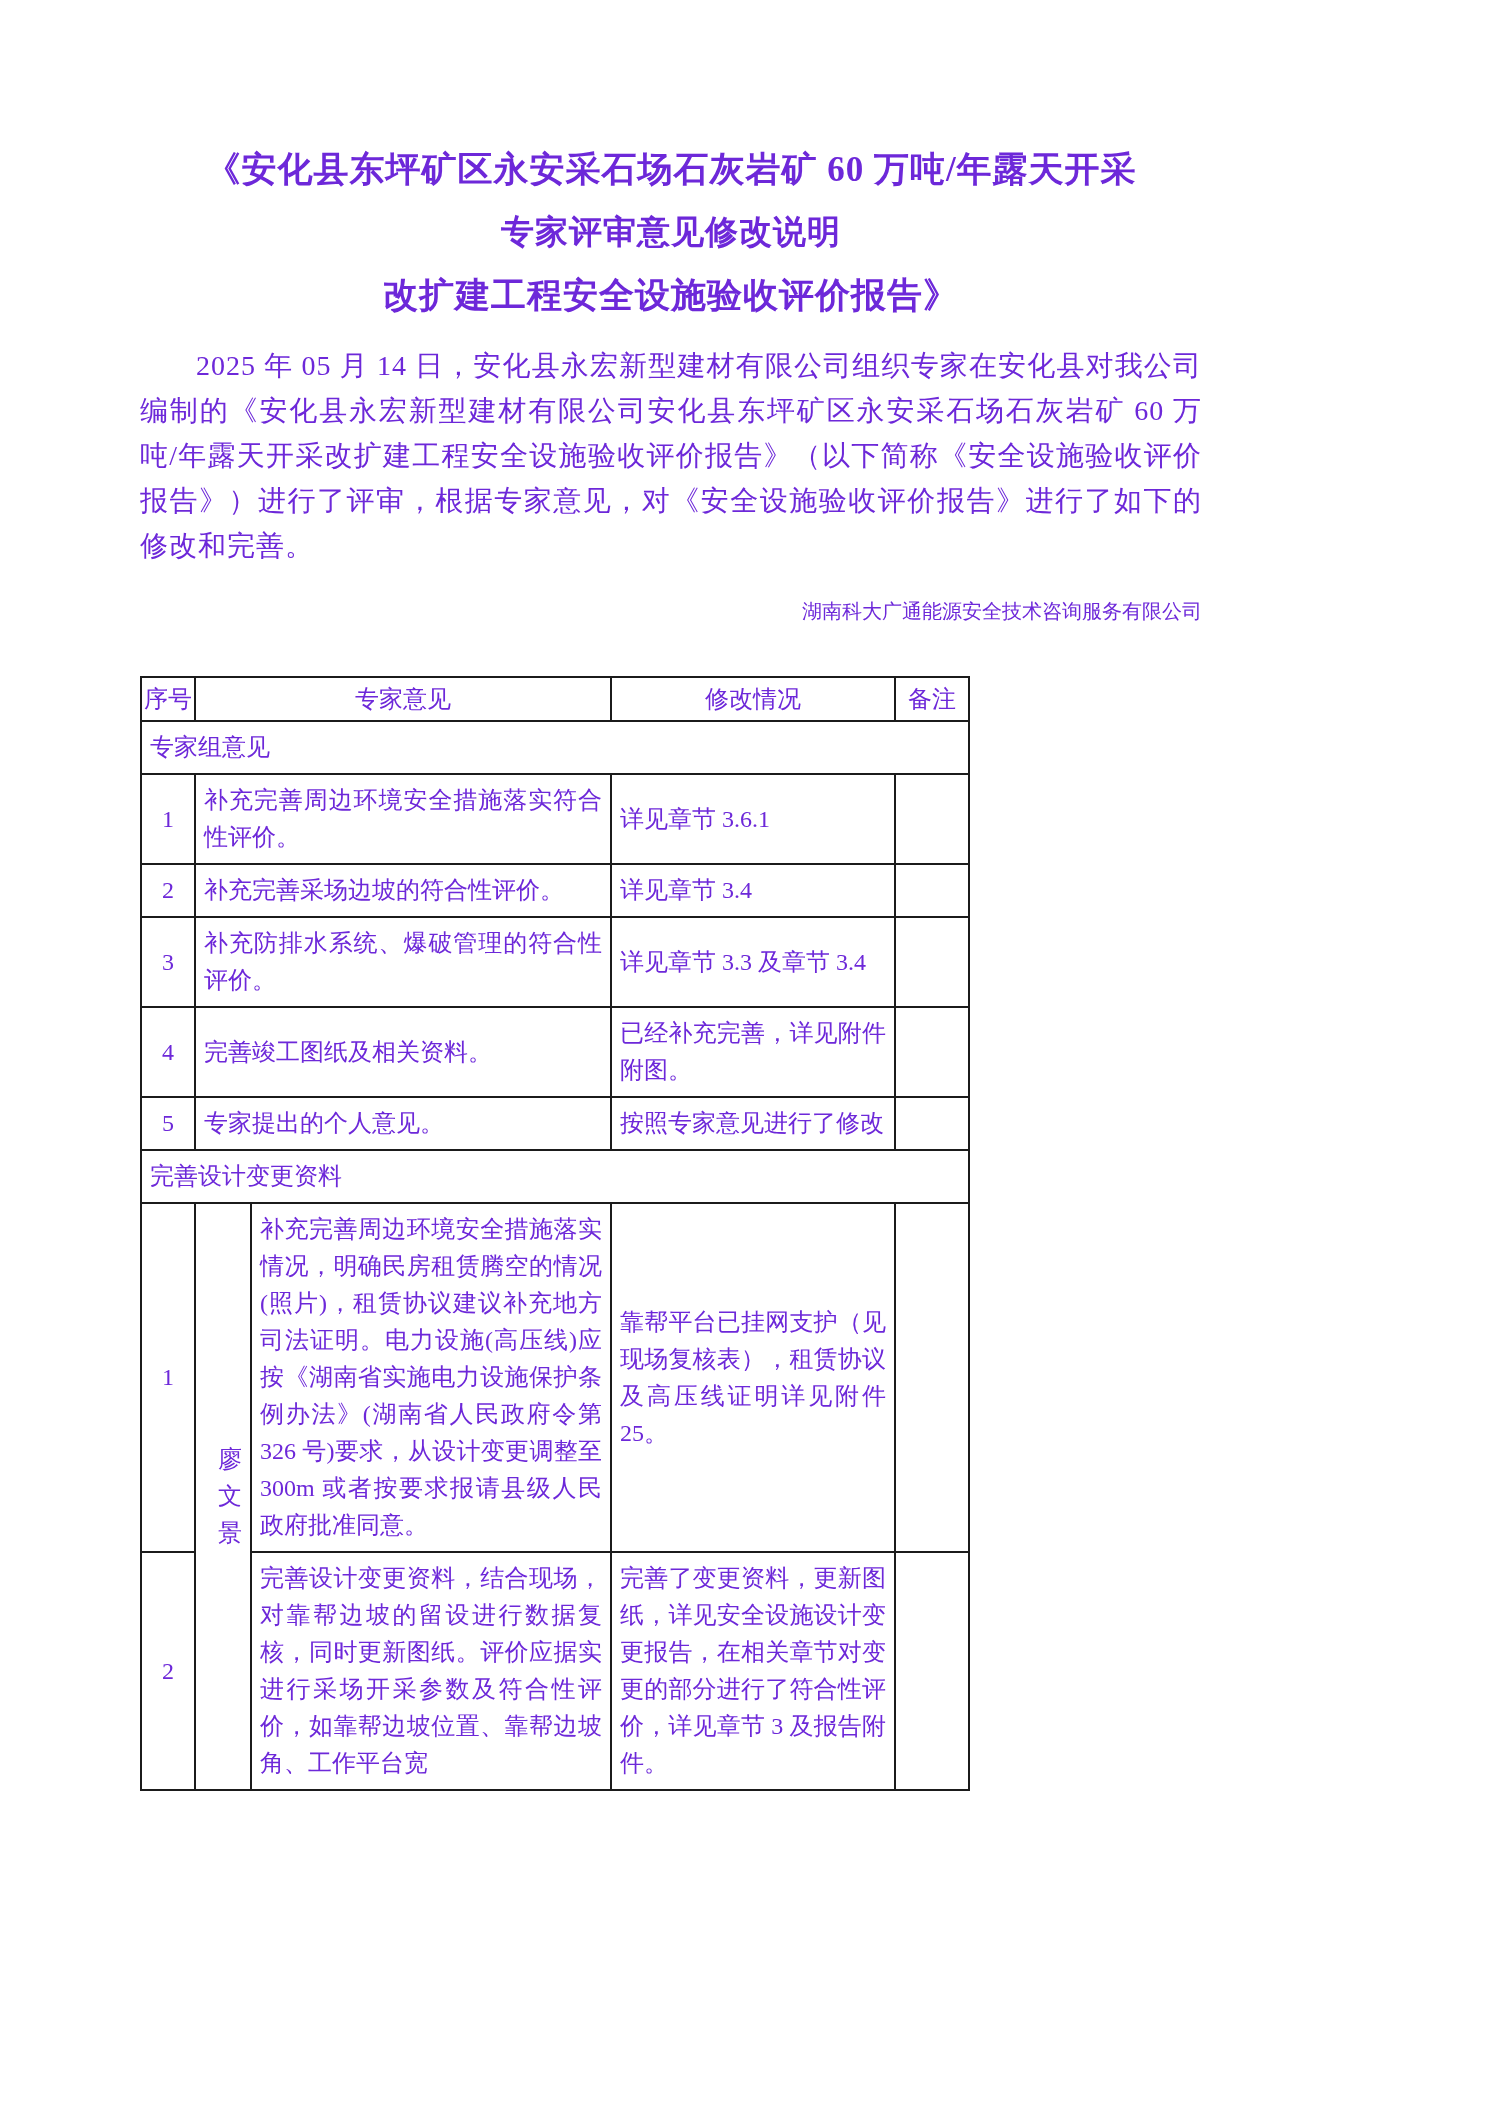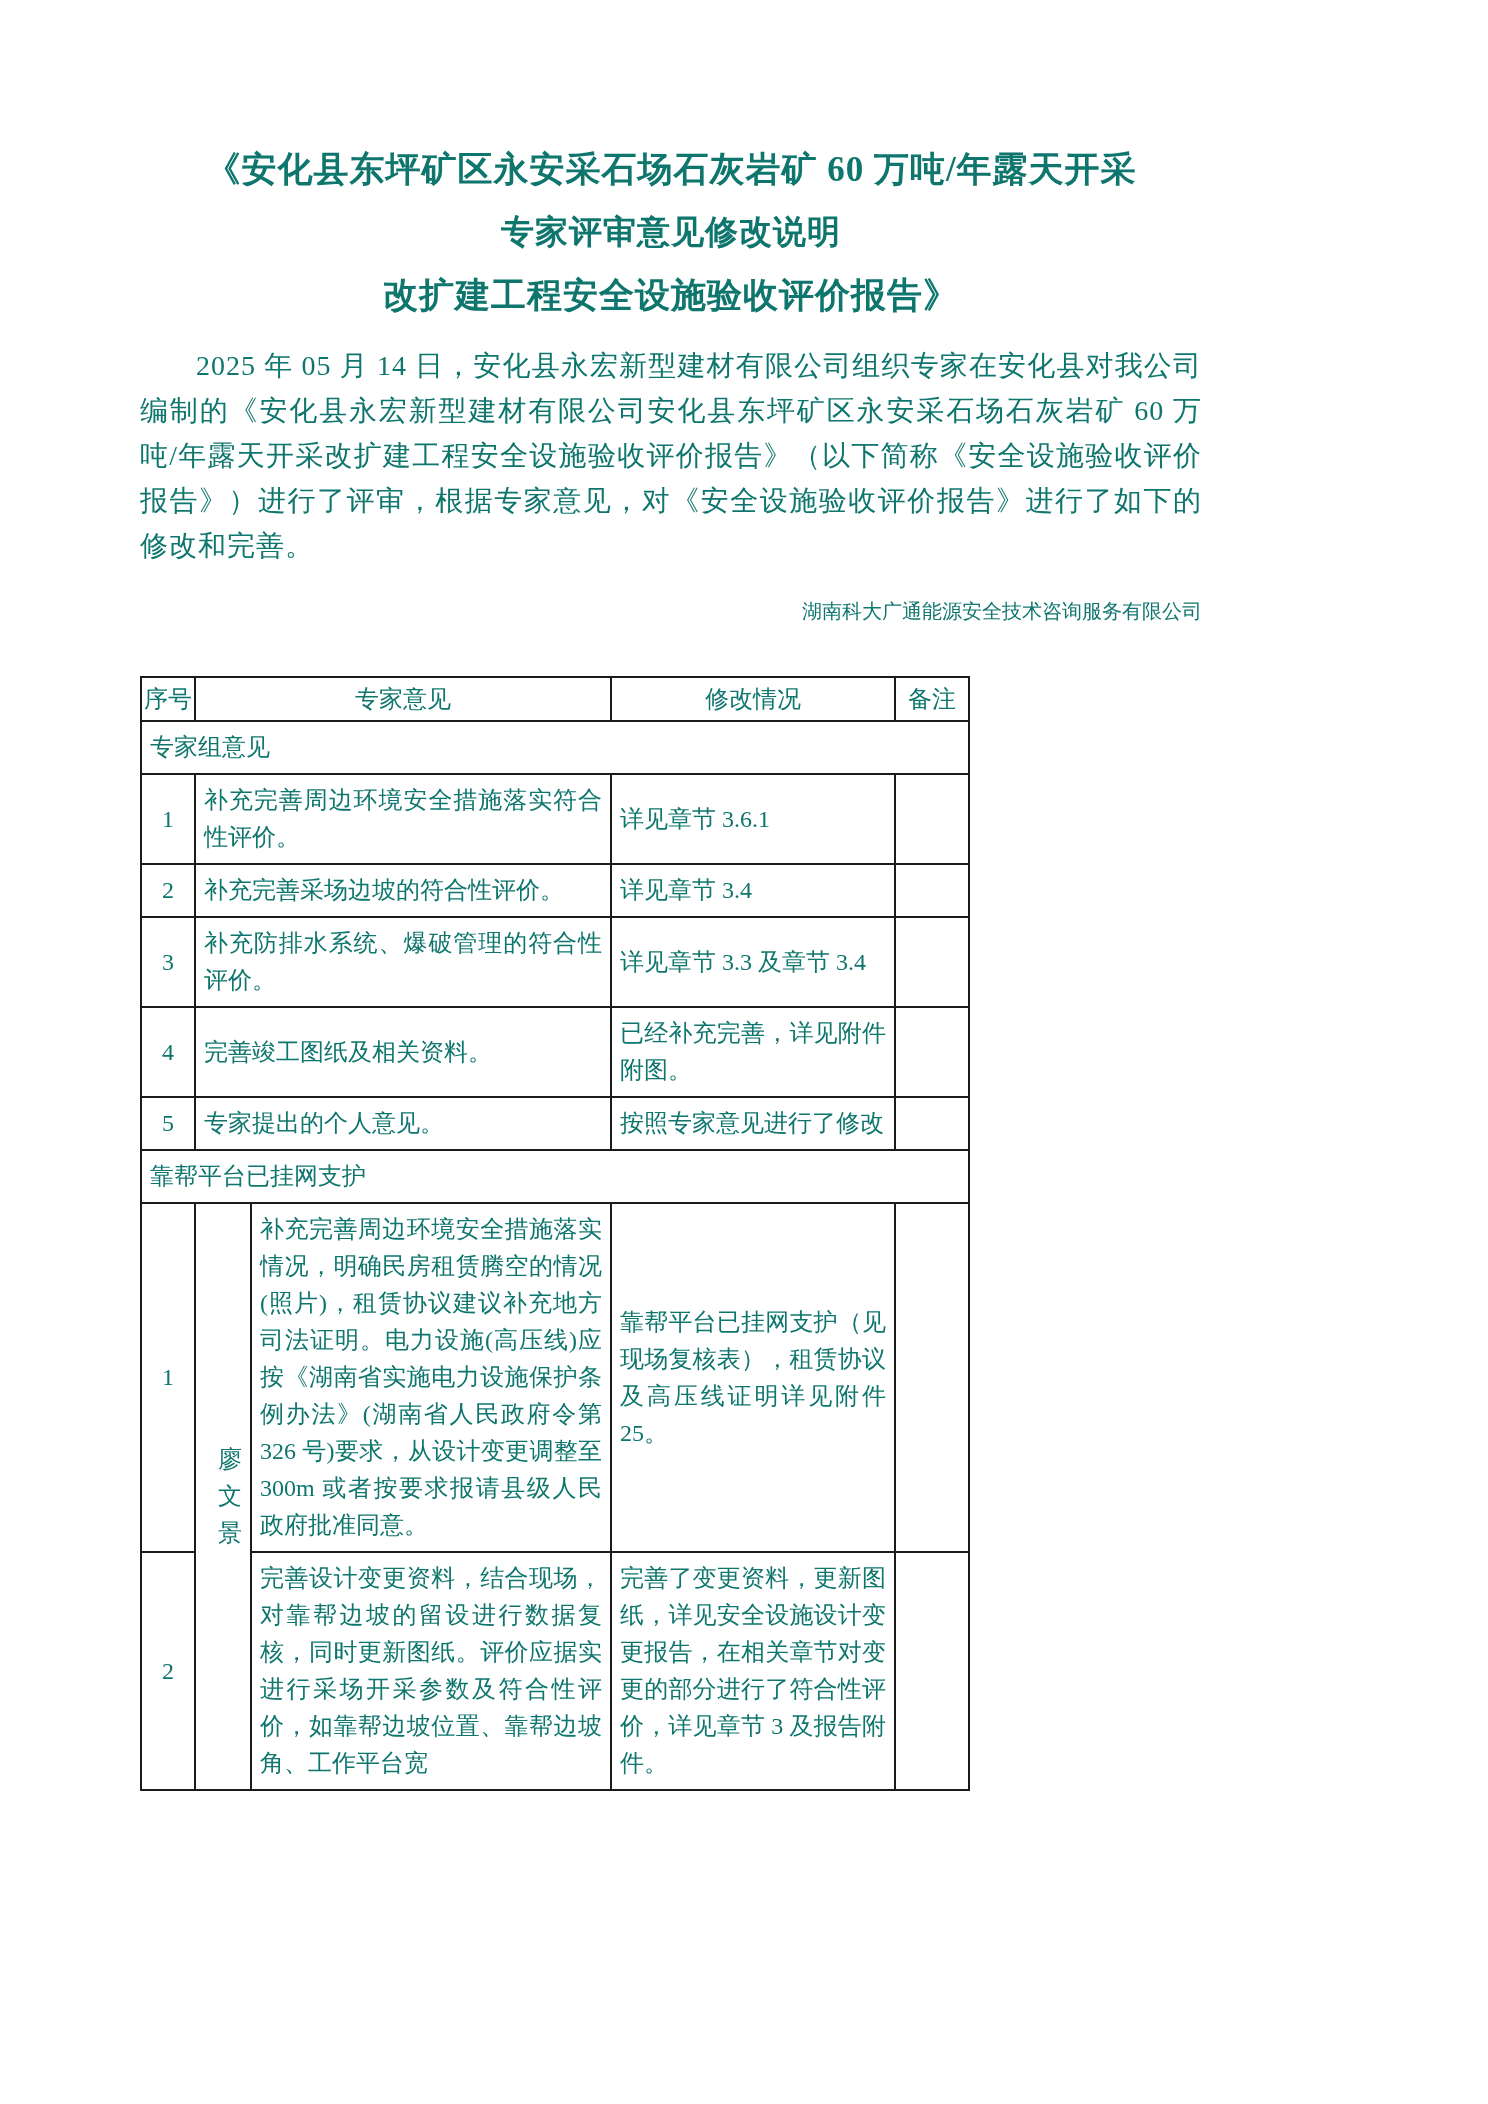--- a/index.html
+++ b/index.html
@@ -9,7 +9,7 @@
     width: 1452px;
     min-height: 2104px;
     background: #ffffff;
-    color: #0f766e;
+    color: #6d28d9;
     font-family: "Liberation Serif", "DejaVu Serif", serif;
     padding: 138px 250px 60px 140px;
   }

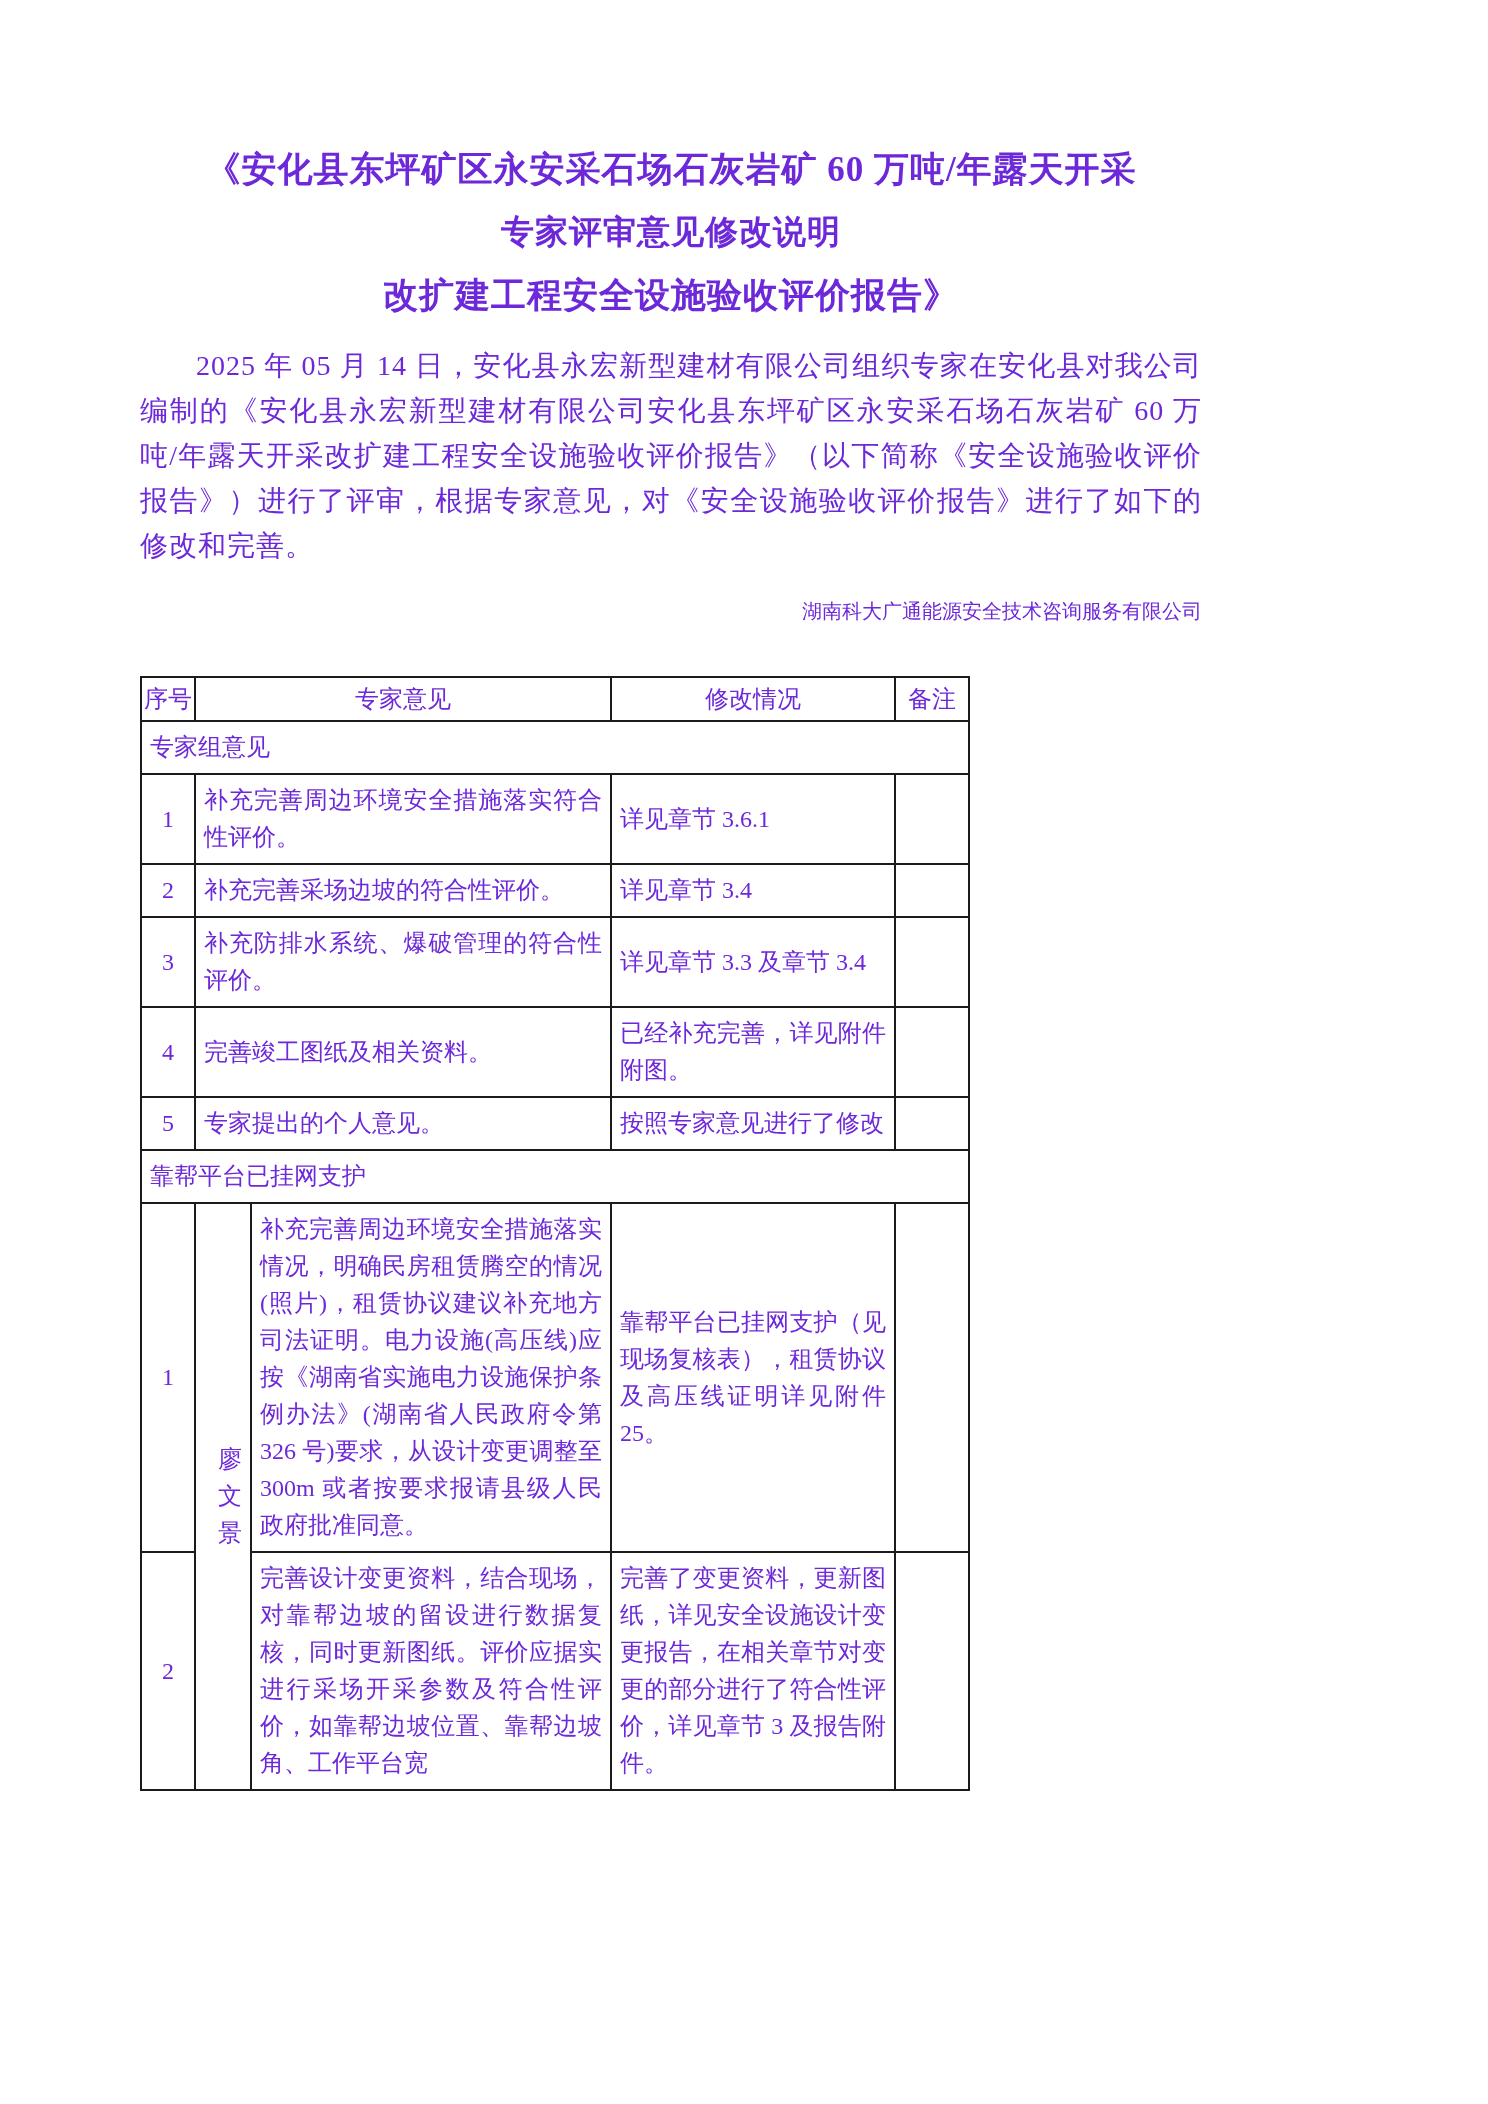--- a/index.html
+++ b/index.html
@@ -137,7 +137,7 @@
       </tr>
 
       <tr>
-        <td colspan="5" class="section-cell">靠帮平台已挂网支护</td>
+        <td colspan="5" class="section-cell">完善设计变更资料</td>
       </tr>
 
       <tr>

